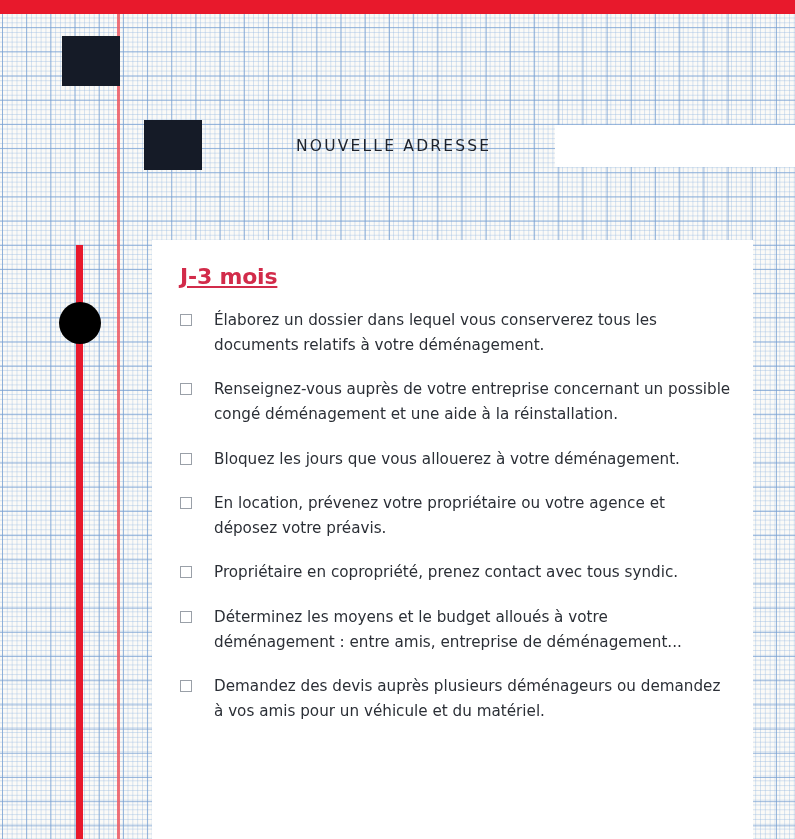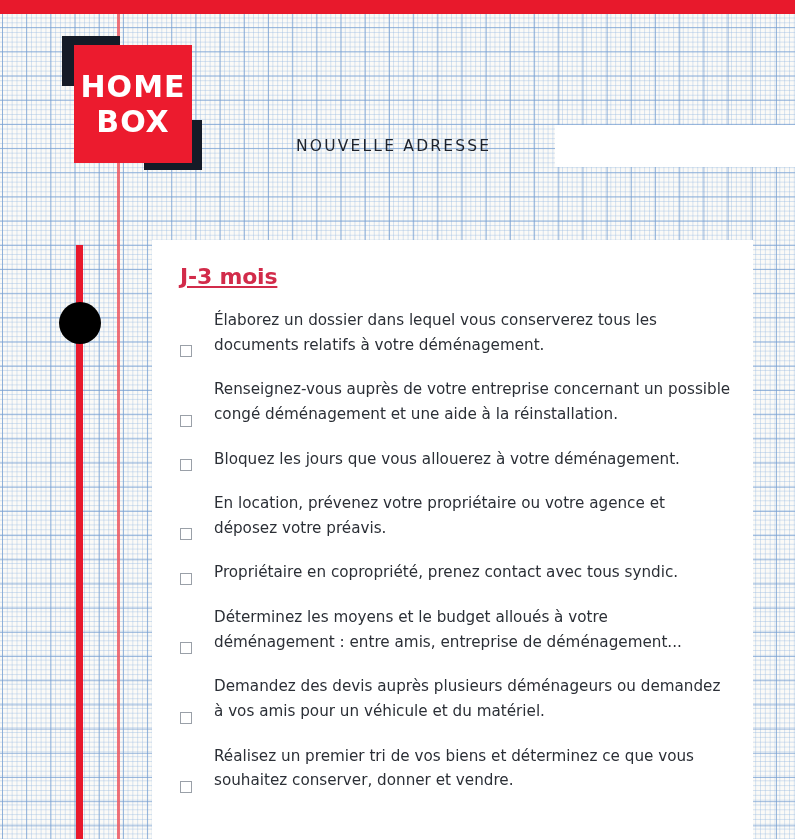--- a/index.html
+++ b/index.html
@@ -214,10 +214,6 @@
   <div id="logo-block">
     <div class="logo-bracket bracket-tl"></div>
     <div class="logo-bracket bracket-br"></div>
-    <div class="logo-square">
-      <span class="logo-word logo-word-1">HOME</span>
-      <span class="logo-word logo-word-2">BOX</span>
-    </div>
   </div>
 
 

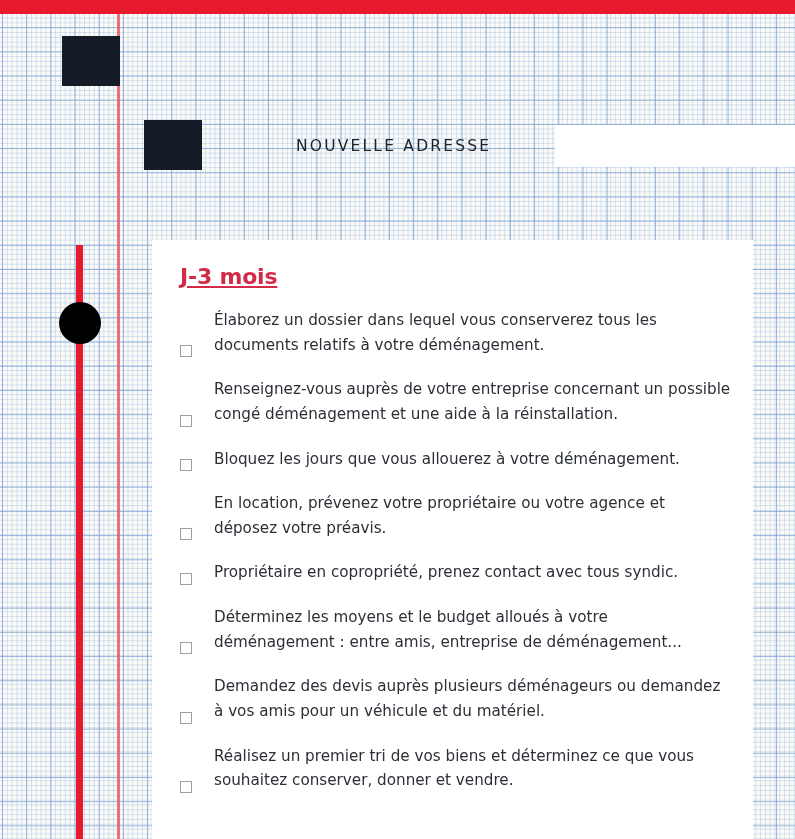--- a/index.html
+++ b/index.html
@@ -179,7 +179,7 @@
   }
   .task-item {
     display: flex;
-    align-items: flex-end;
+    align-items: flex-start;
     margin-bottom: 20px;
   }
   .task-checkbox {

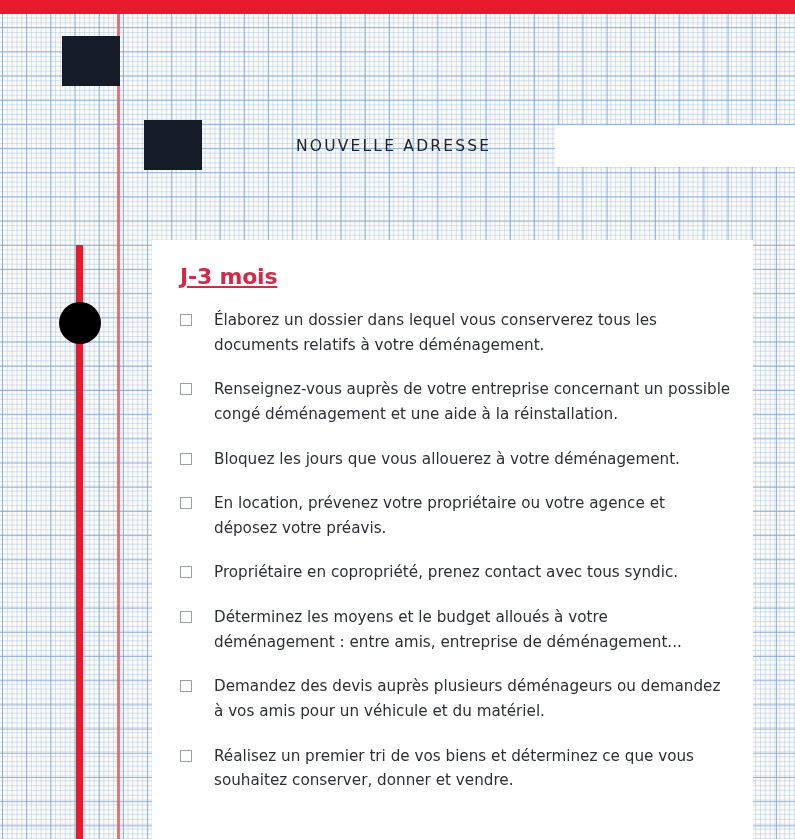--- a/index.html
+++ b/index.html
@@ -253,10 +253,6 @@
           <span class="task-checkbox"></span>
           <span class="task-text">Demandez des devis auprès plusieurs déménageurs ou demandez à vos amis pour un véhicule et du matériel.</span>
         </li>
-        <li class="task-item">
-          <span class="task-checkbox"></span>
-          <span class="task-text">Réalisez un premier tri de vos biens et déterminez ce que vous souhaitez conserver, donner et vendre.</span>
-        </li>
       </ul>
   </div>
 

